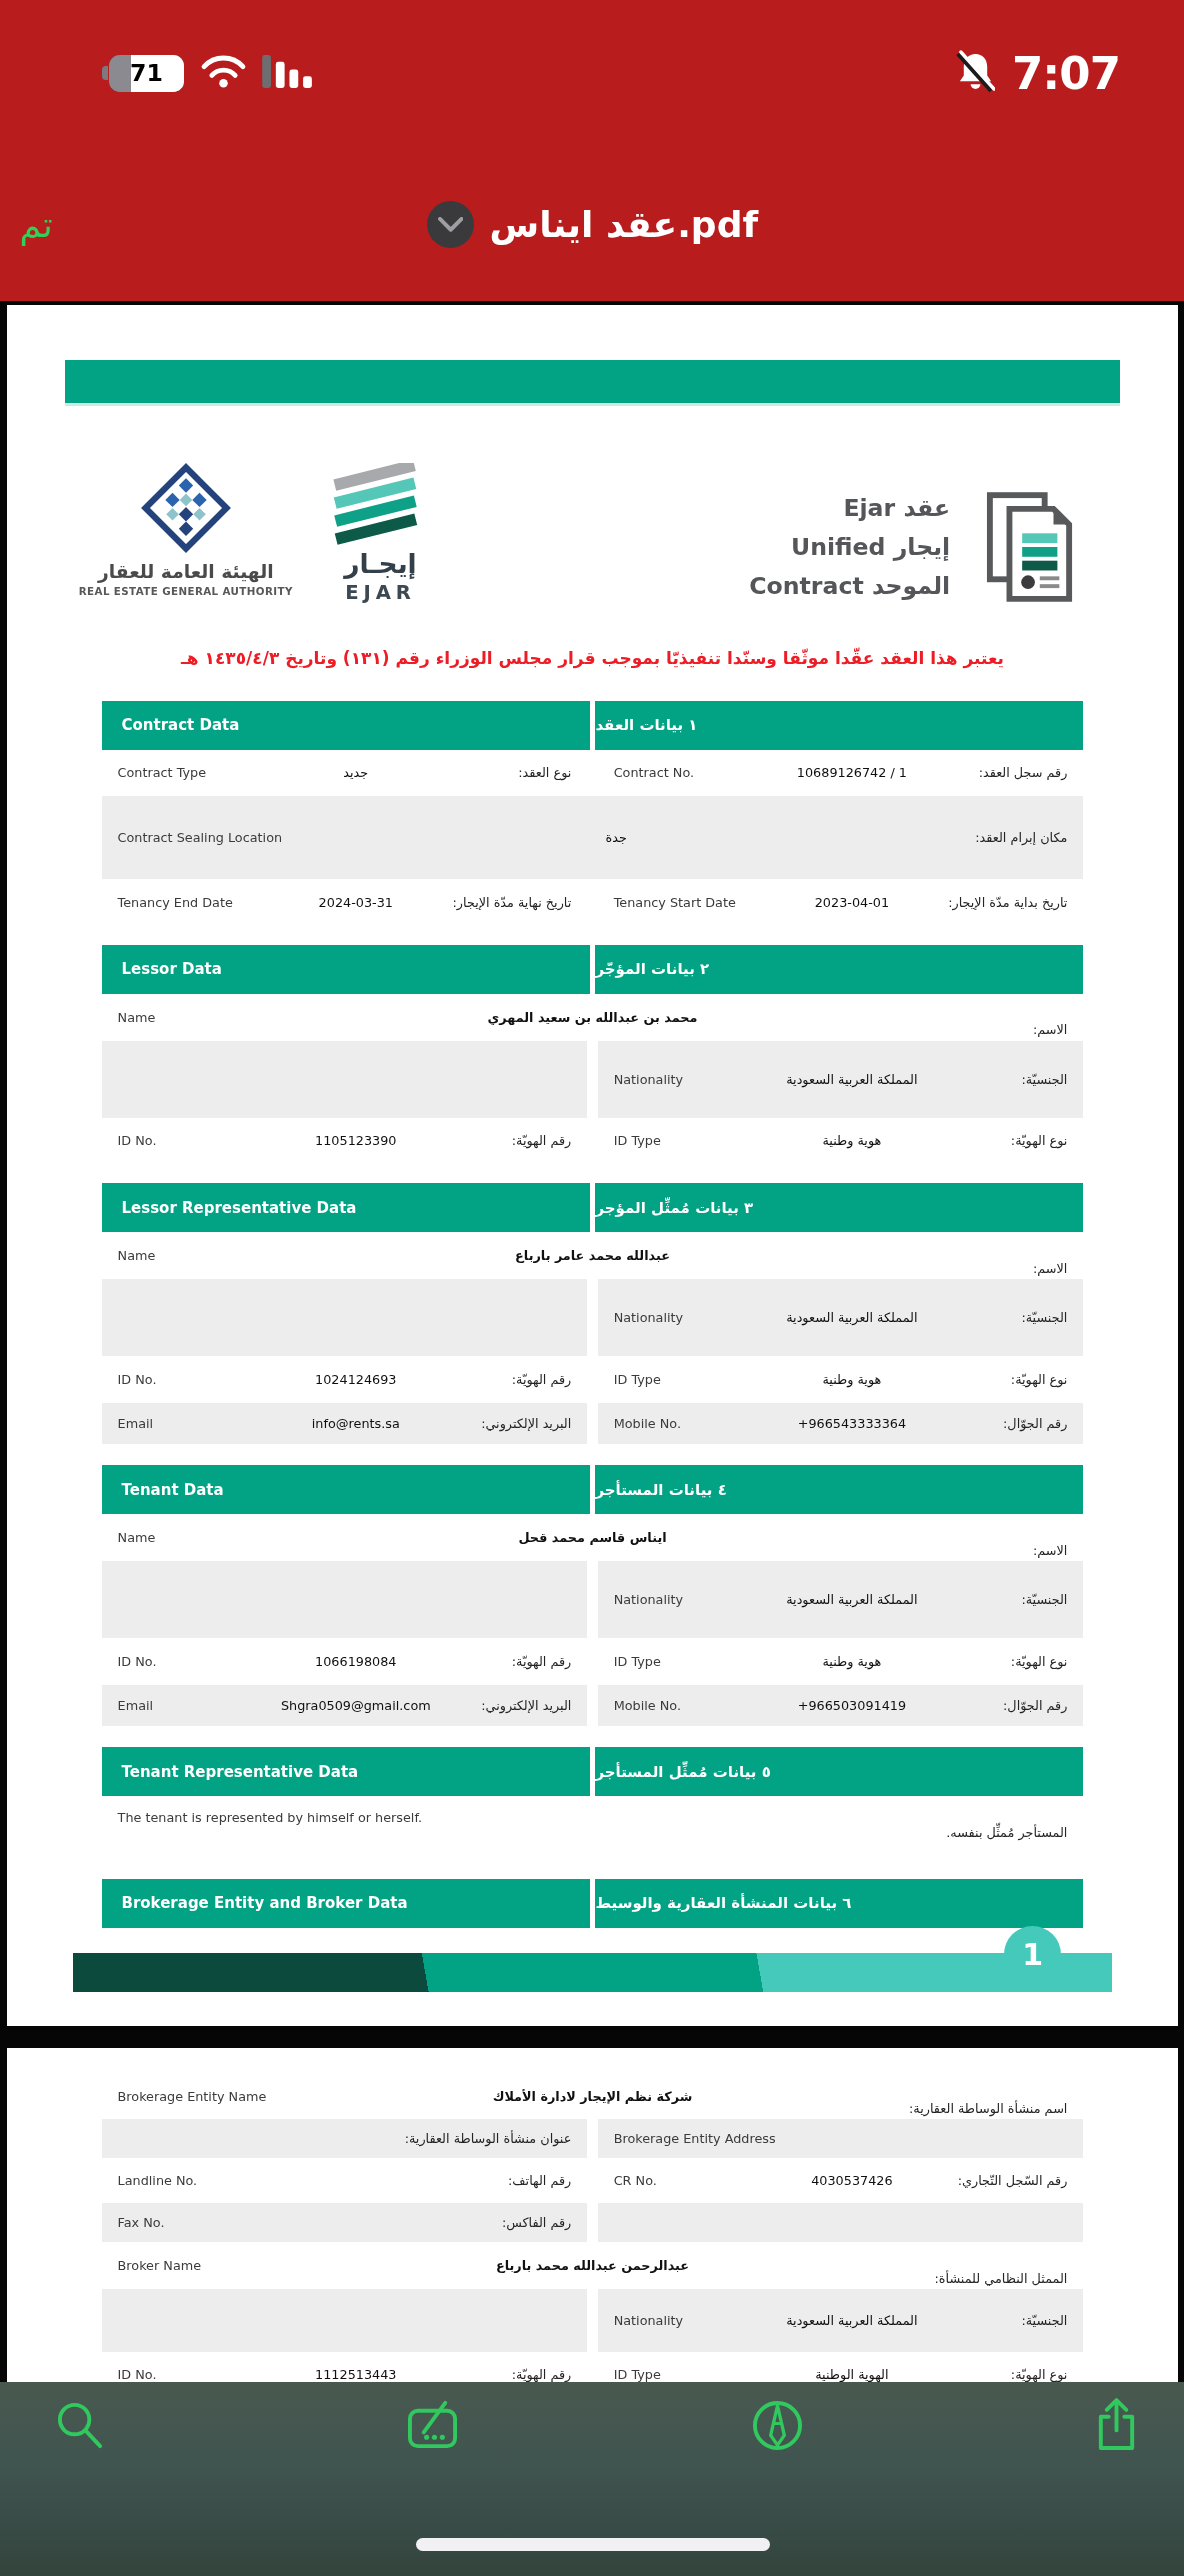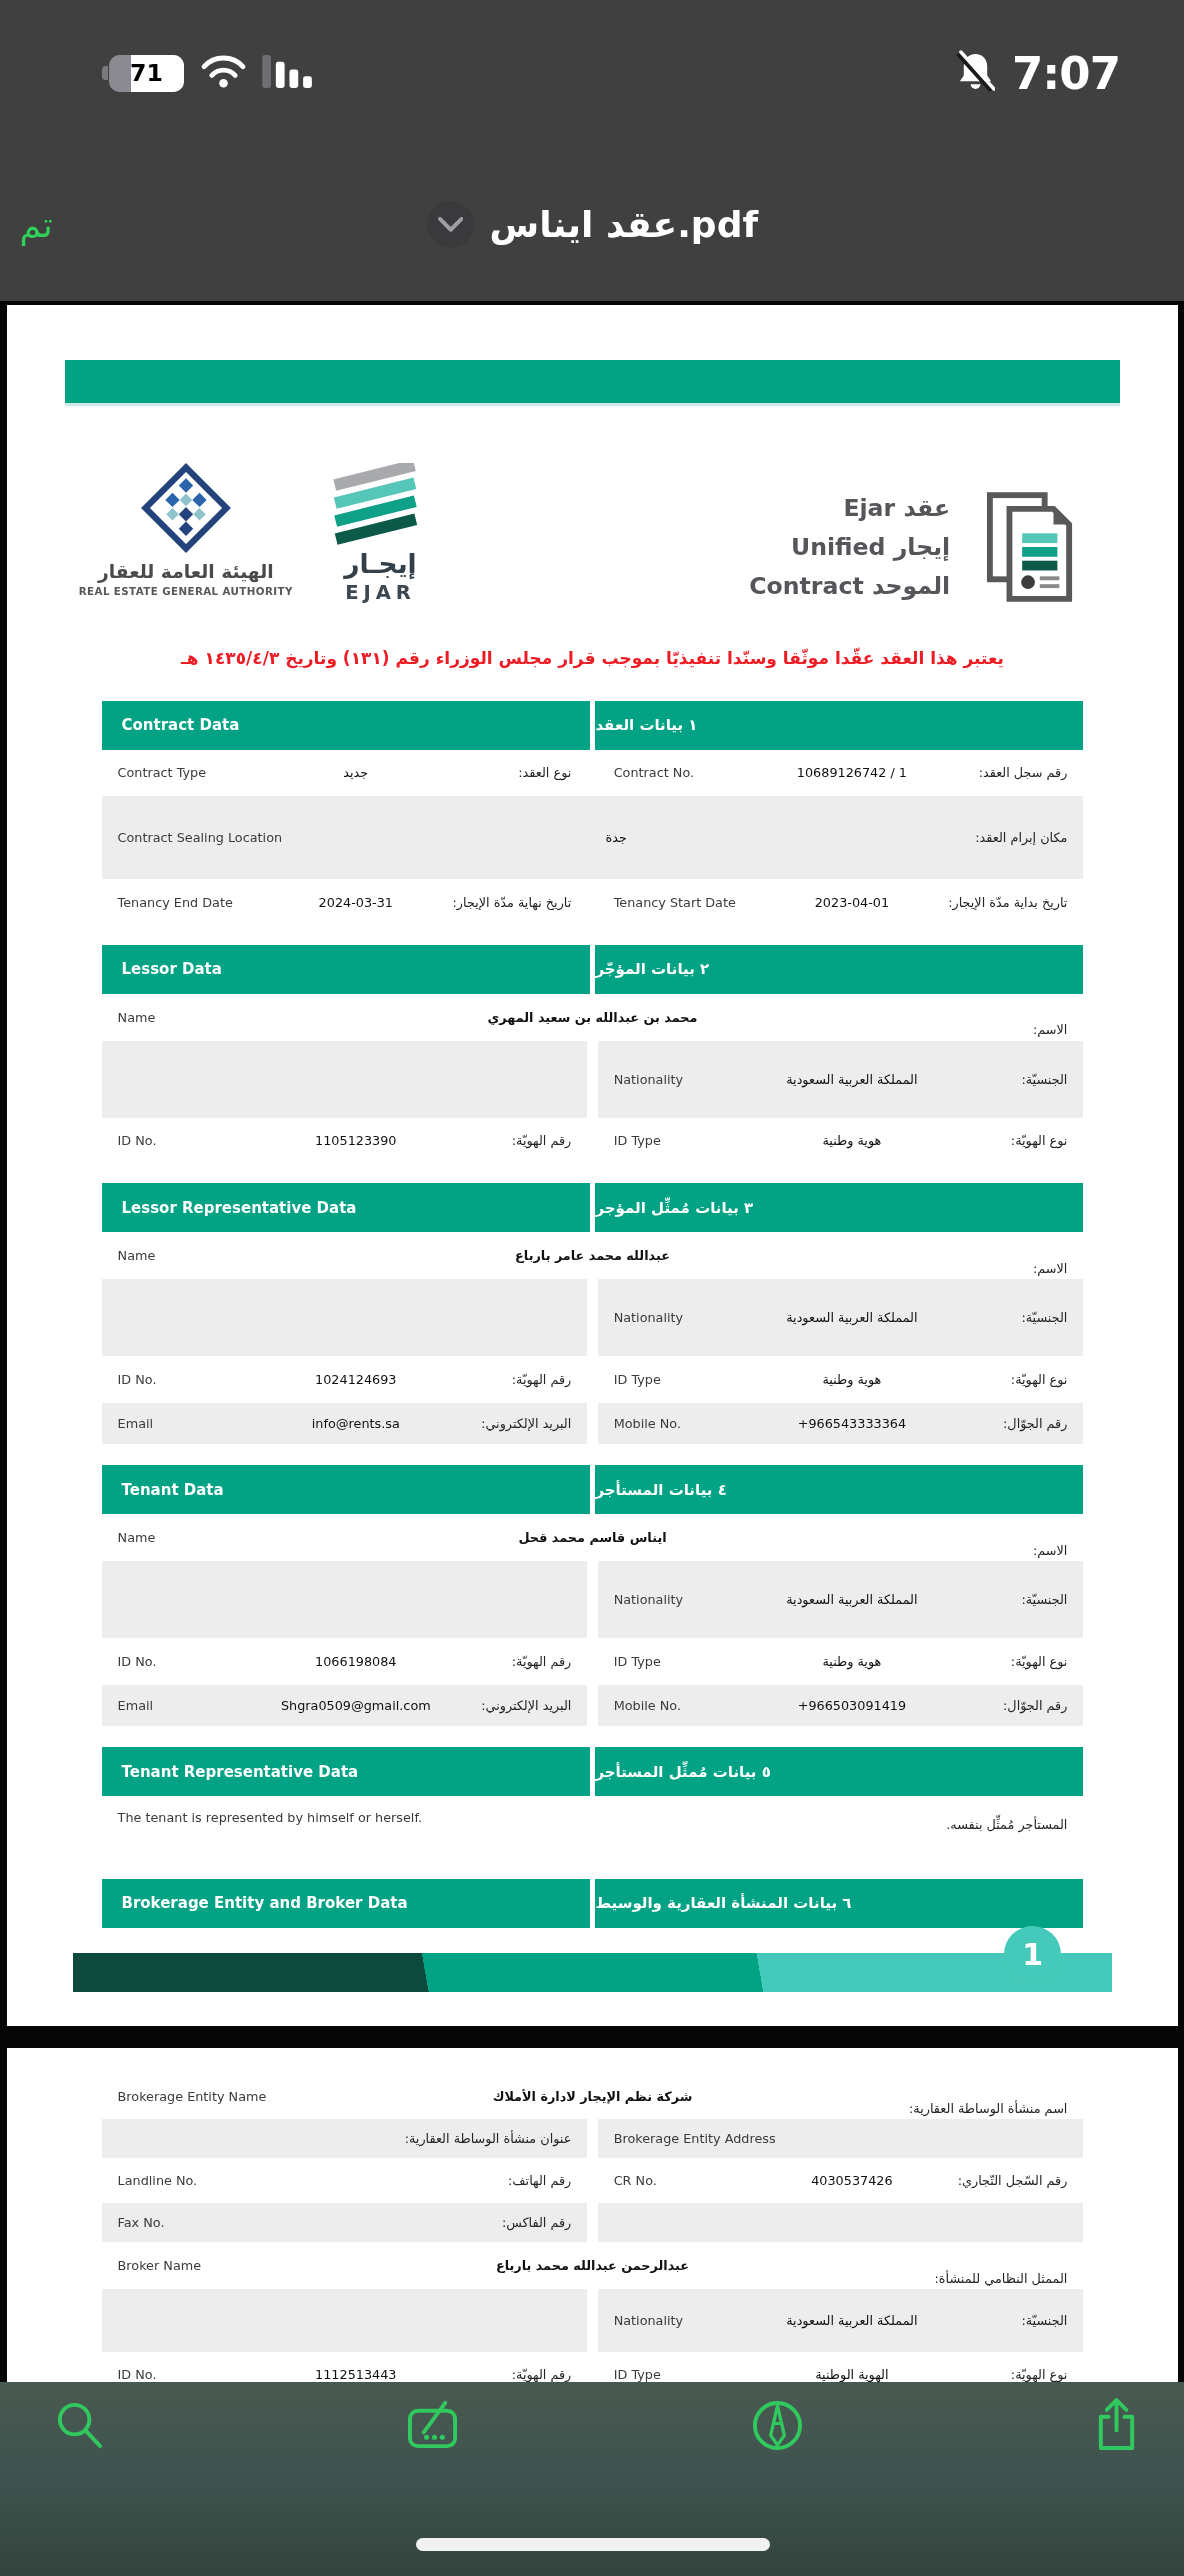--- a/index.html
+++ b/index.html
@@ -6,7 +6,7 @@
   .screen{position:relative;width:1185px;height:2576px;background:#060606;overflow:hidden;
     font-family:"DejaVu Sans","Liberation Sans",sans-serif;-webkit-font-smoothing:antialiased;}
   
-  .chrome{position:absolute;top:0;left:0;right:0;height:301px;background:#404040;}
+  .chrome{position:absolute;top:0;left:0;right:0;height:301px;background:#b91c1c;}
   .statusbar{position:absolute;top:47px;left:0;right:0;height:63px;}
   .st-left{position:absolute;left:102px;top:5.9px;display:flex;align-items:center;gap:15.7px;}
   .battwrap{display:flex;align-items:center;}

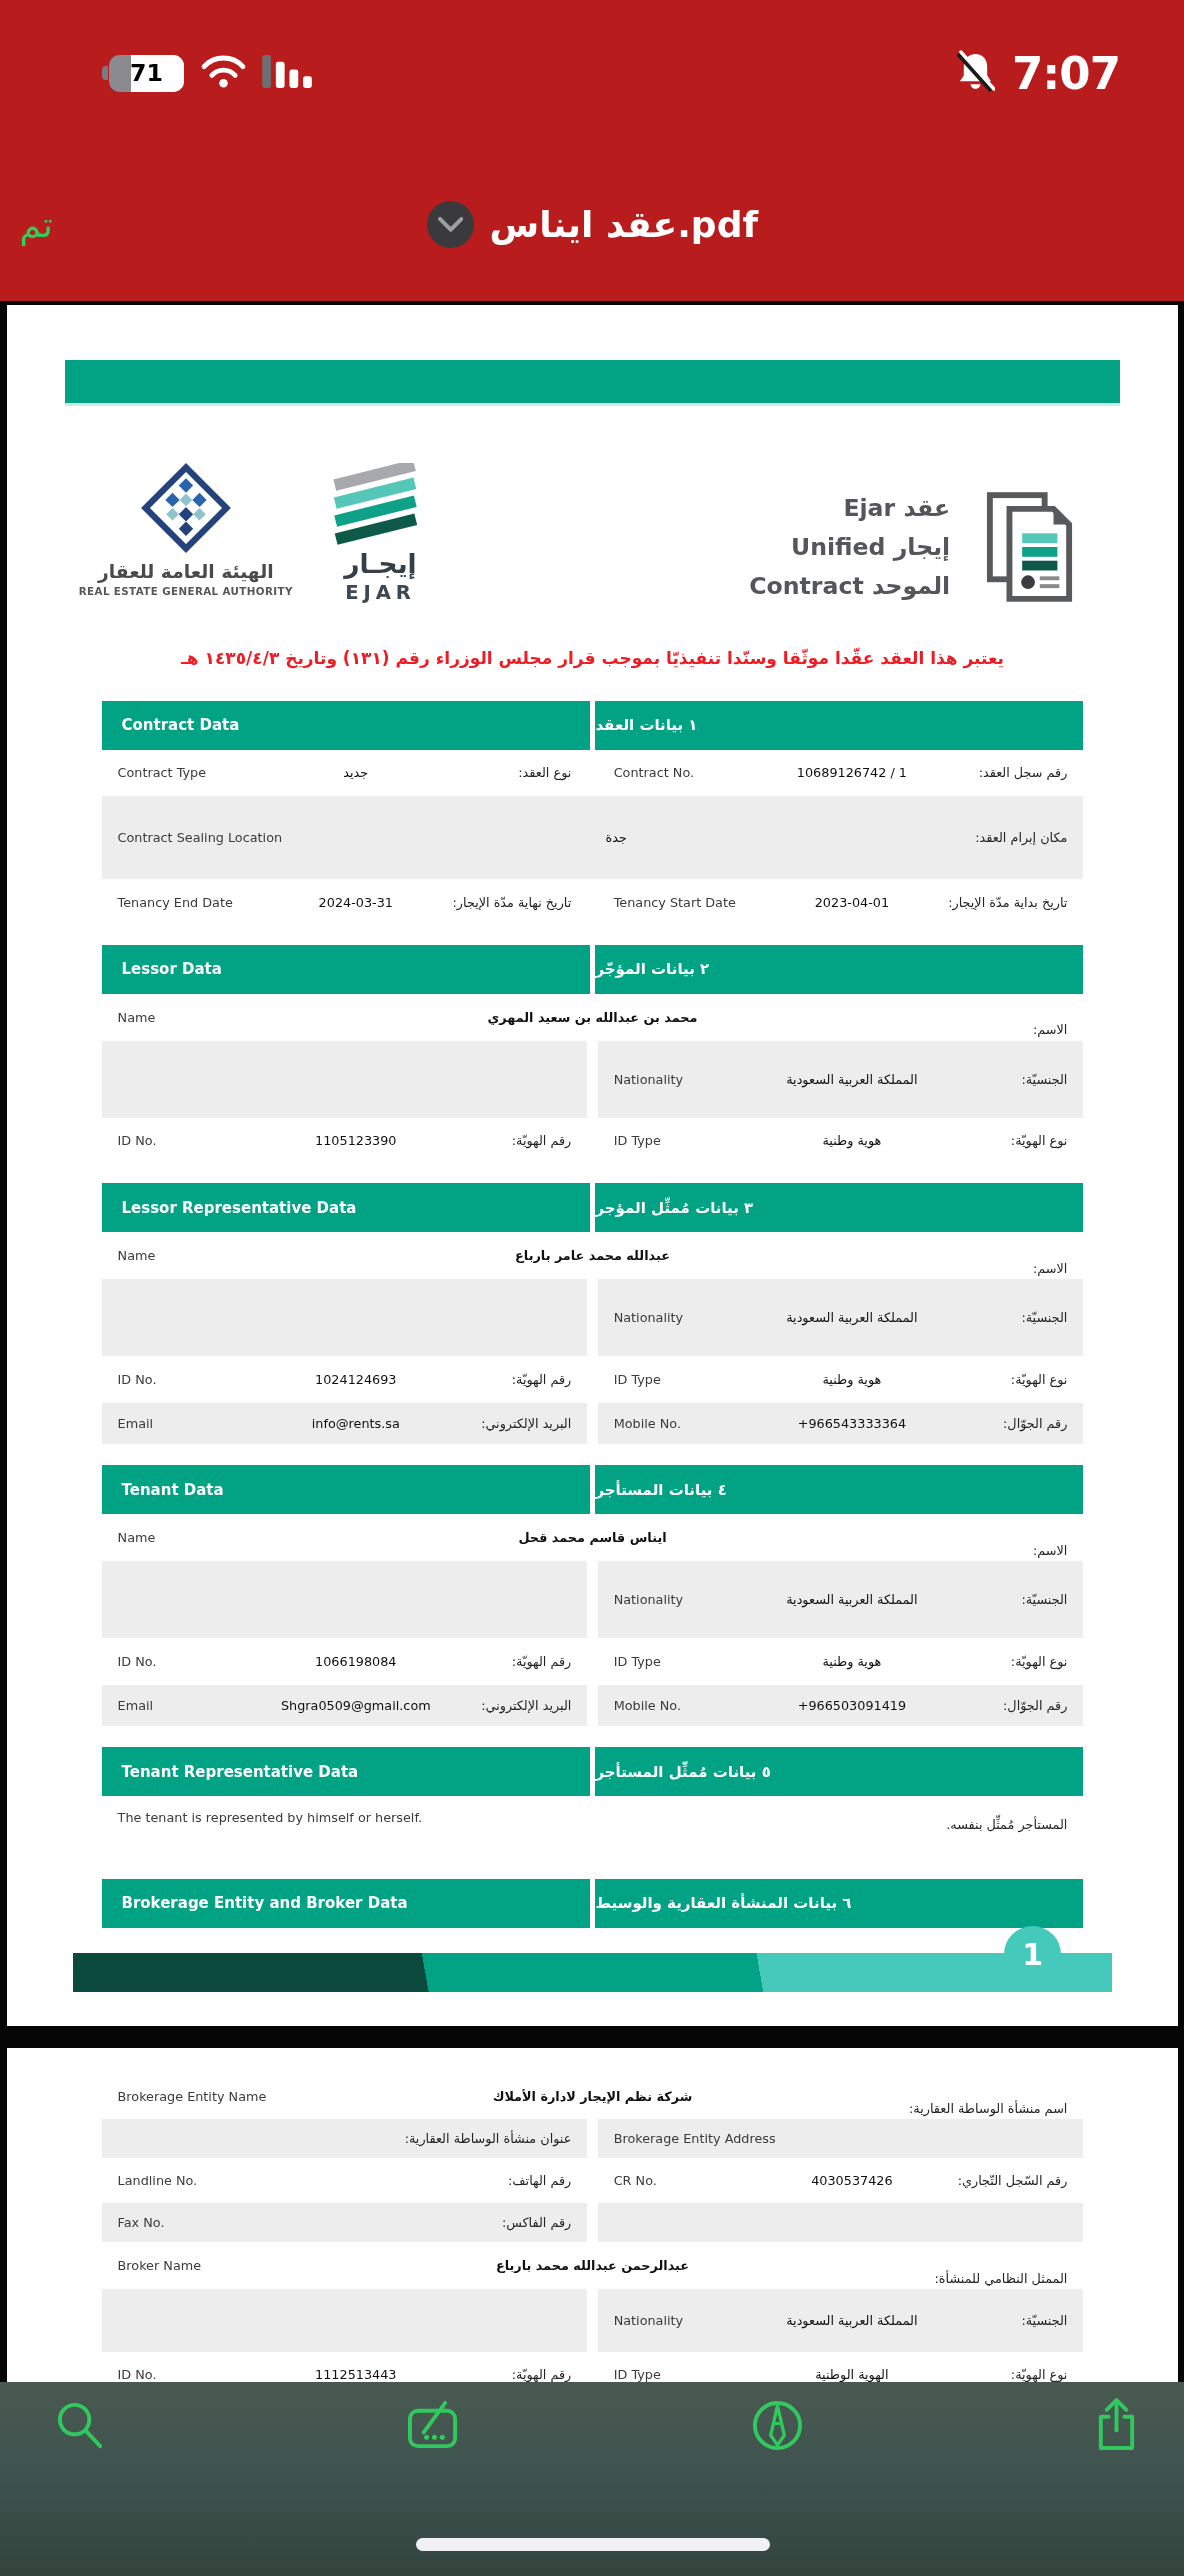--- a/index.html
+++ b/index.html
@@ -63,7 +63,7 @@
   .noterow{display:flex;justify-content:space-between;align-items:flex-start;margin:5.9px 37px 0;
     padding:3.9px 15.7px;min-height:55px;box-sizing:border-box;}
   .noteen{width:305px;line-height:1.9;}
-  .notear{direction:rtl;color:#242424;margin-top:11px;}
+  .notear{direction:rtl;color:#242424;margin-top:19px;}
   
   .p1foot{position:relative;margin:25.5px 7.9px 0;height:39px;}
   .fbar{position:absolute;inset:0;background:linear-gradient(80deg,#0b4a3d 0 34%,#02a284 34% 66%,#45c9ba 66% 100%);}

